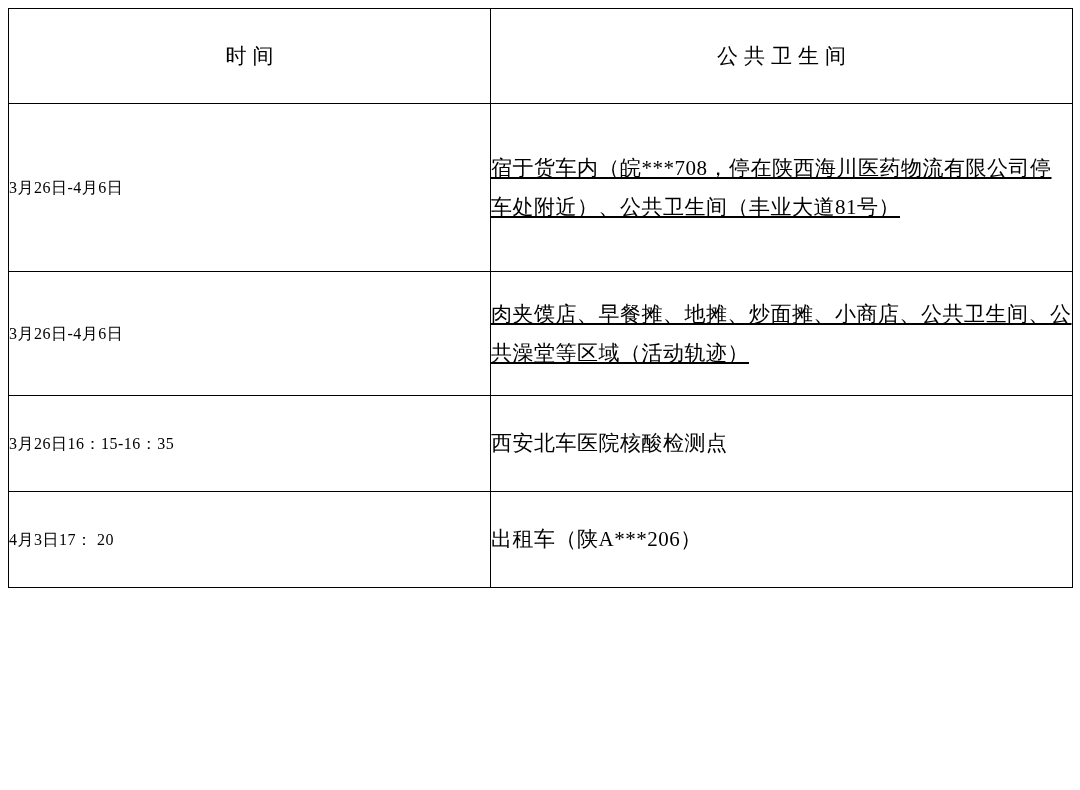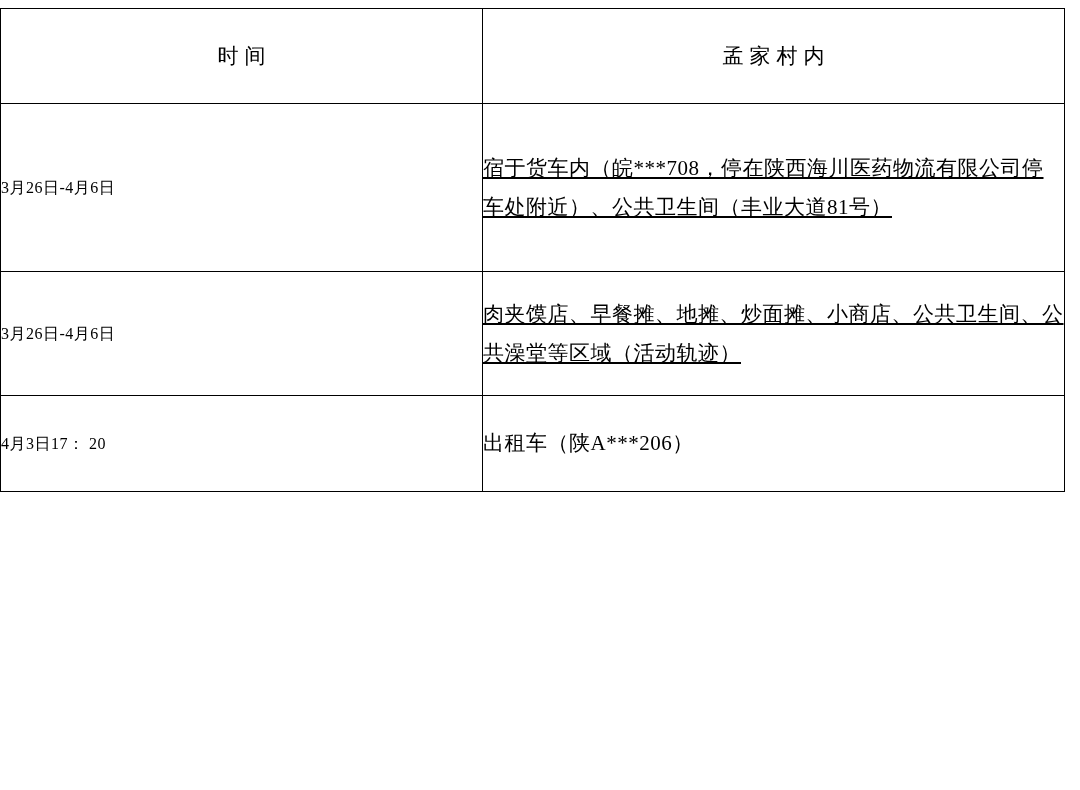--- a/index.html
+++ b/index.html
@@ -19,7 +19,7 @@
     height: 790px;
     position: relative;
     box-sizing: border-box;
-    padding: 8px 8px 0 0;
+    padding: 8px 8px 0 8px;
   }
   table.trace-table {
     width: 1064px;

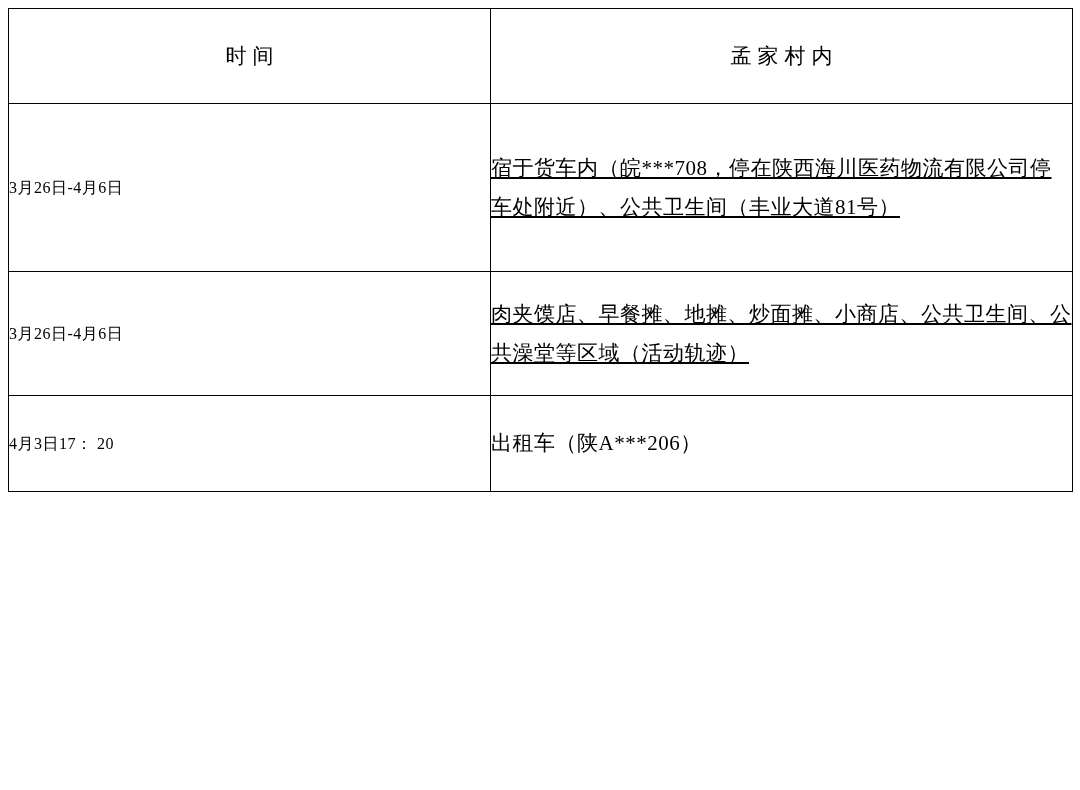--- a/index.html
+++ b/index.html
@@ -76,7 +76,7 @@
     <thead>
       <tr>
         <th class="head-cell">时间</th>
-        <th class="head-cell">孟家村内</th>
+        <th class="head-cell">公共卫生间</th>
       </tr>
     </thead>
     <tbody>

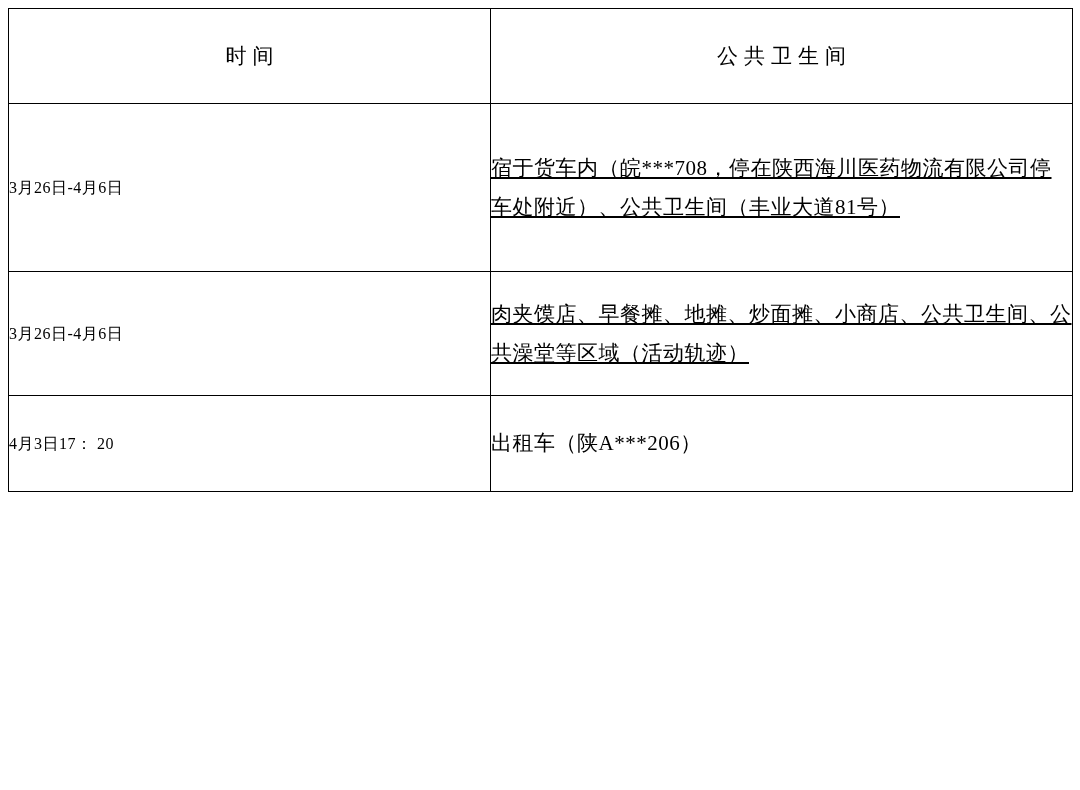--- a/index.html
+++ b/index.html
@@ -88,6 +88,10 @@
         <td class="time-cell">3月26日-4月6日</td>
         <td class="track-cell">肉夹馍店、早餐摊、地摊、炒面摊、小商店、公共卫生间、公共澡堂等区域（活动轨迹）</td>
       </tr>
+      <tr class="r2">
+        <td class="time-cell">3月26日16：15-16：35</td>
+        <td class="track-cell">西安北车医院核酸检测点</td>
+      </tr>
       <tr class="r5">
         <td class="time-cell">4月3日17： 20</td>
         <td class="track-cell">出租车（陕A***206）</td>

